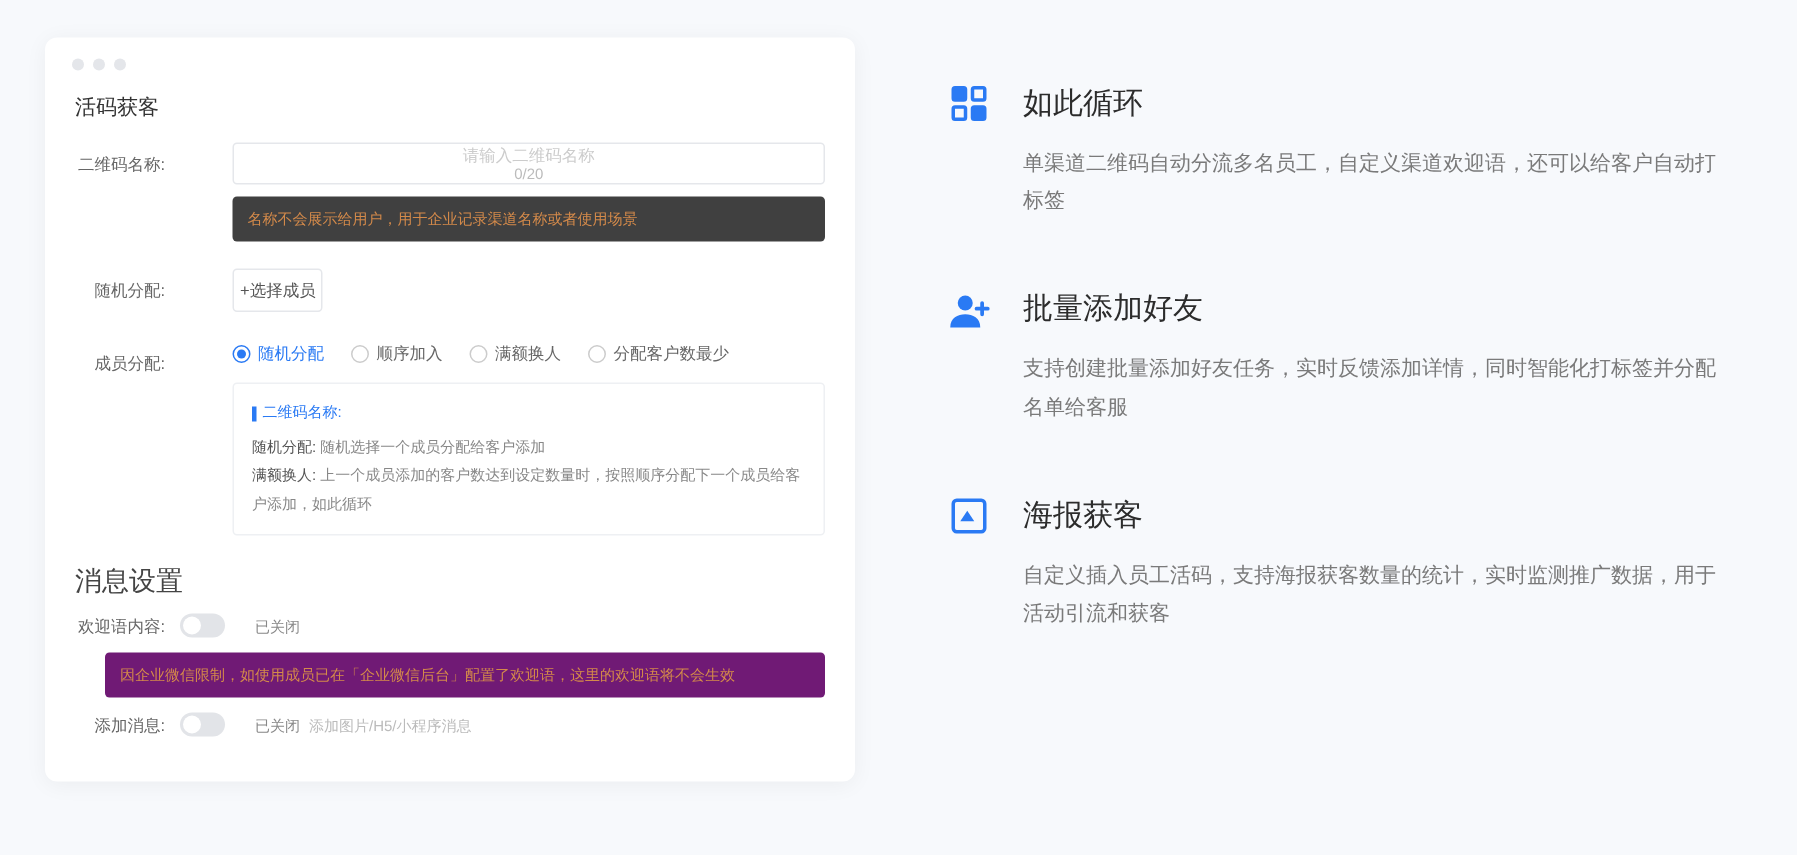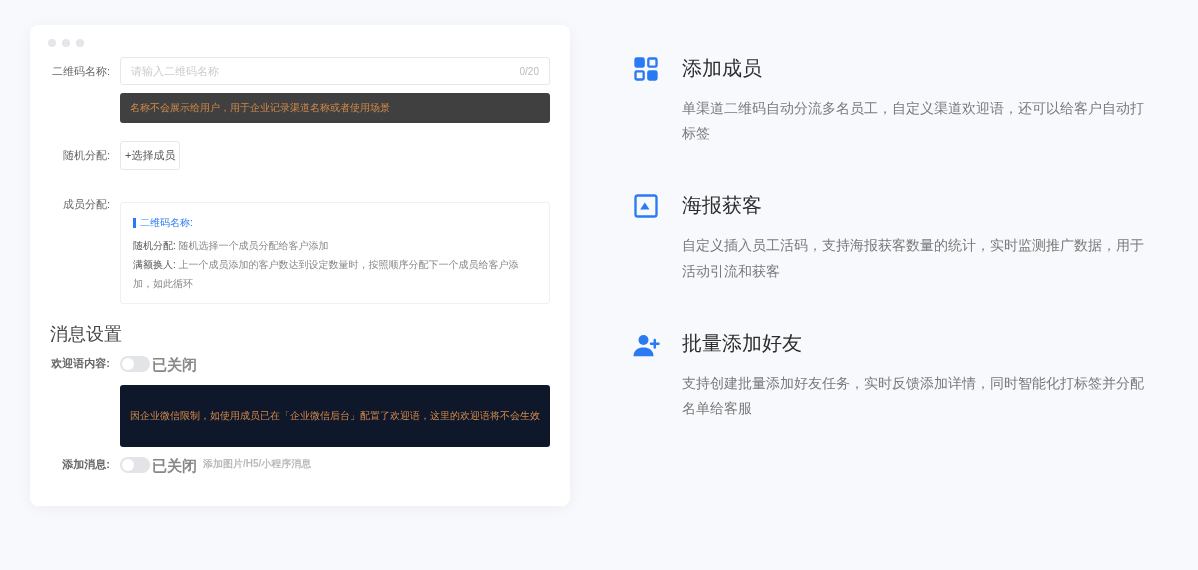--- a/index.html
+++ b/index.html
@@ -251,6 +251,7 @@
       <div class="dot"></div>
       <div class="dot"></div>
     </div>
+    <div class="panel-title">活码获客</div>
 
     <div class="form-section">
 

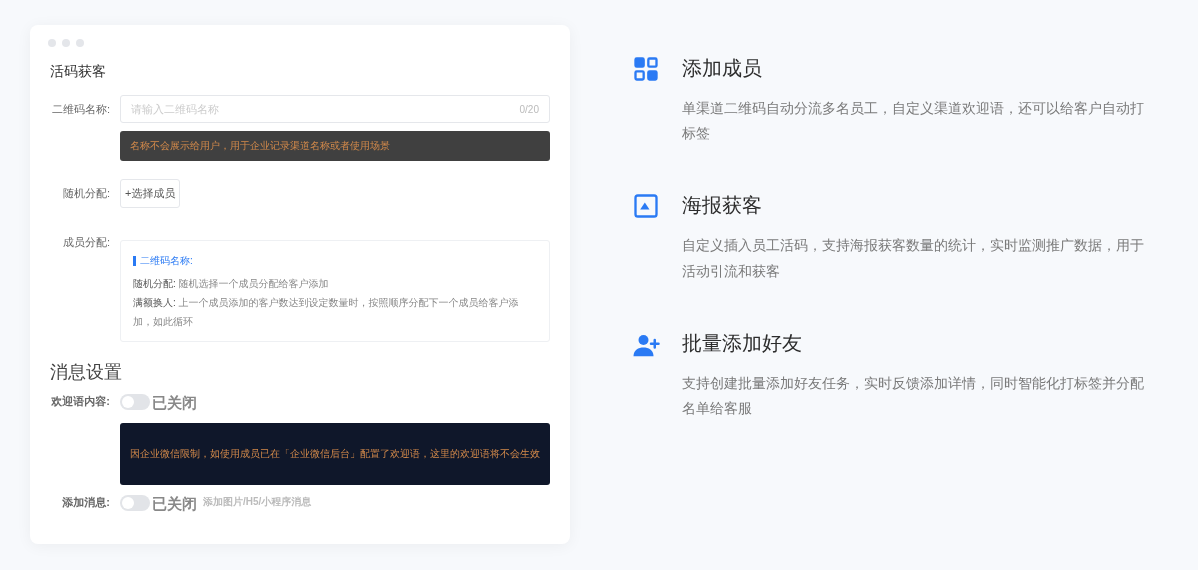--- a/index.html
+++ b/index.html
@@ -319,7 +319,7 @@
         </svg>
       </div>
       <div class="feature-body">
-        <div class="feature-title">添加成员</div>
+        <div class="feature-title">如此循环</div>
         <div class="feature-desc">单渠道二维码自动分流多名员工，自定义渠道欢迎语，还可以给客户自动打标签</div>
       </div>
     </div>

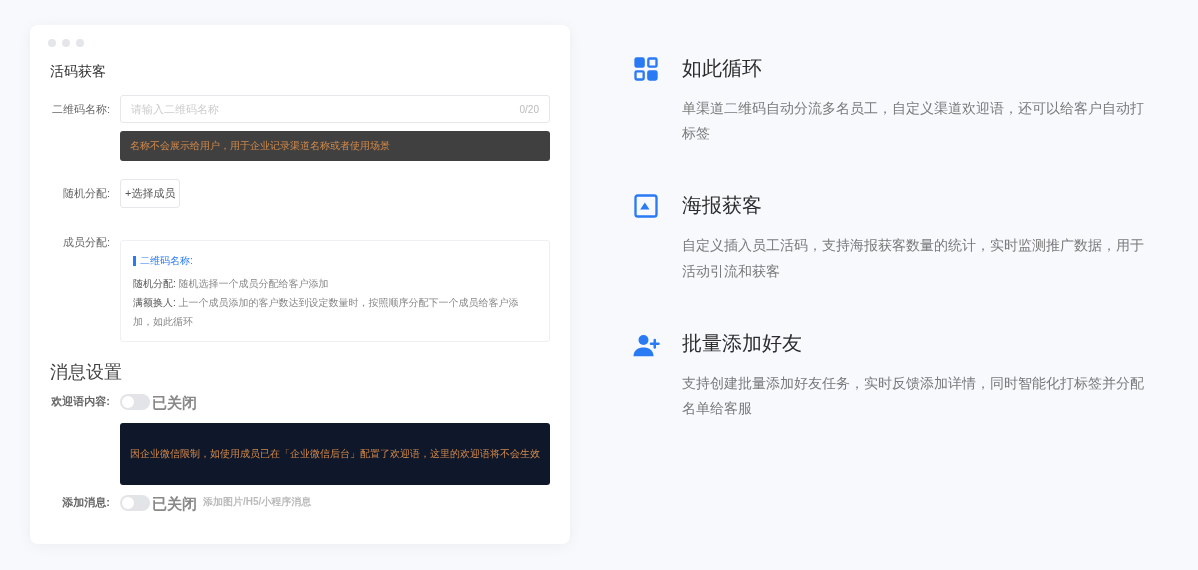--- a/index.html
+++ b/index.html
@@ -47,6 +47,7 @@
   align-items: flex-start;
   margin-bottom: 4px;
   font-size: 11px;
+  gap: 35px;
 }
 .form-label {
   width: 60px;

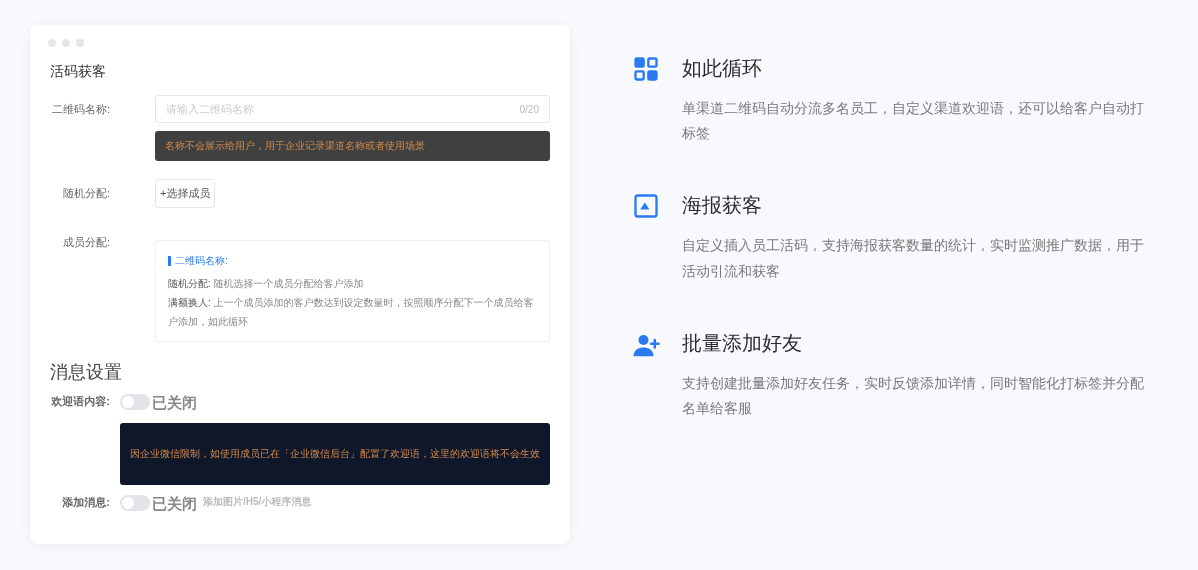--- a/index.html
+++ b/index.html
@@ -72,6 +72,7 @@
   display: flex;
   align-items: center;
   justify-content: space-between;
+  flex-direction: column;
 }
 .input-placeholder { color: #ccc; }
 .input-counter { color: #bbb; font-size: 10px; }

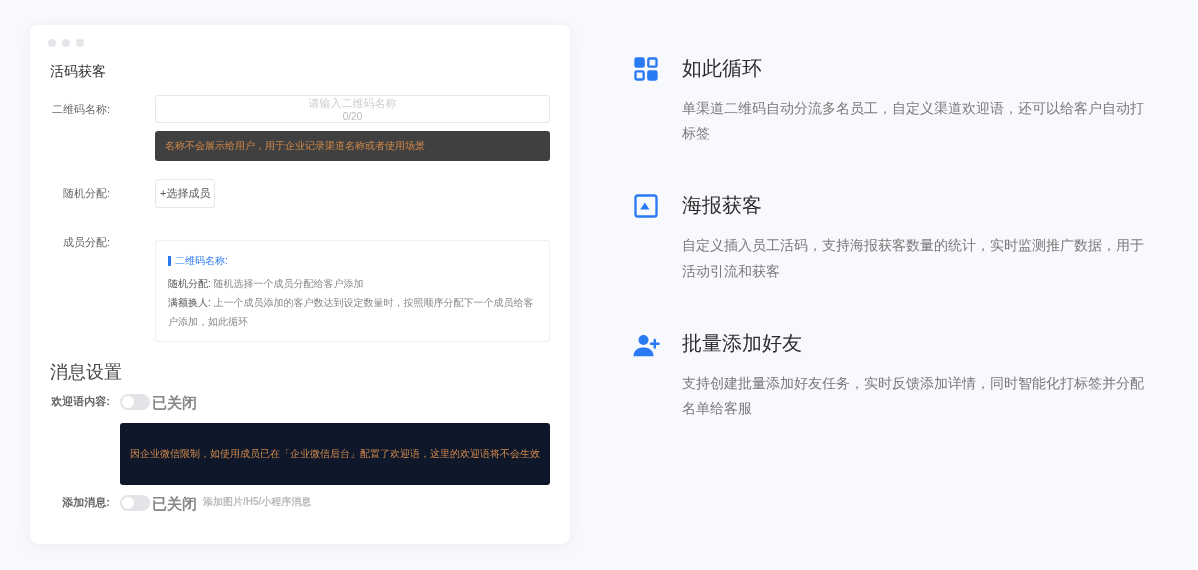--- a/index.html
+++ b/index.html
@@ -278,6 +278,26 @@
       <div class="form-row" style="margin-top:20px;">
         <div class="form-label">成员分配:</div>
         <div class="form-content">
+          <div class="radio-group">
+            <label class="radio-item active">
+              <span class="radio-circle checked">
+                  <span class="radio-dot"></span>
+                </span>
+              <span>随机分配</span>
+            </label>
+            <label class="radio-item">
+              <span class="radio-circle"></span>
+              <span>顺序加入</span>
+            </label>
+            <label class="radio-item">
+              <span class="radio-circle"></span>
+              <span>满额换人</span>
+            </label>
+            <label class="radio-item">
+              <span class="radio-circle"></span>
+              <span>分配客户数最少</span>
+            </label>
+          </div>
 
           <div class="tips-box">
             <div class="tips-title">二维码名称:</div>

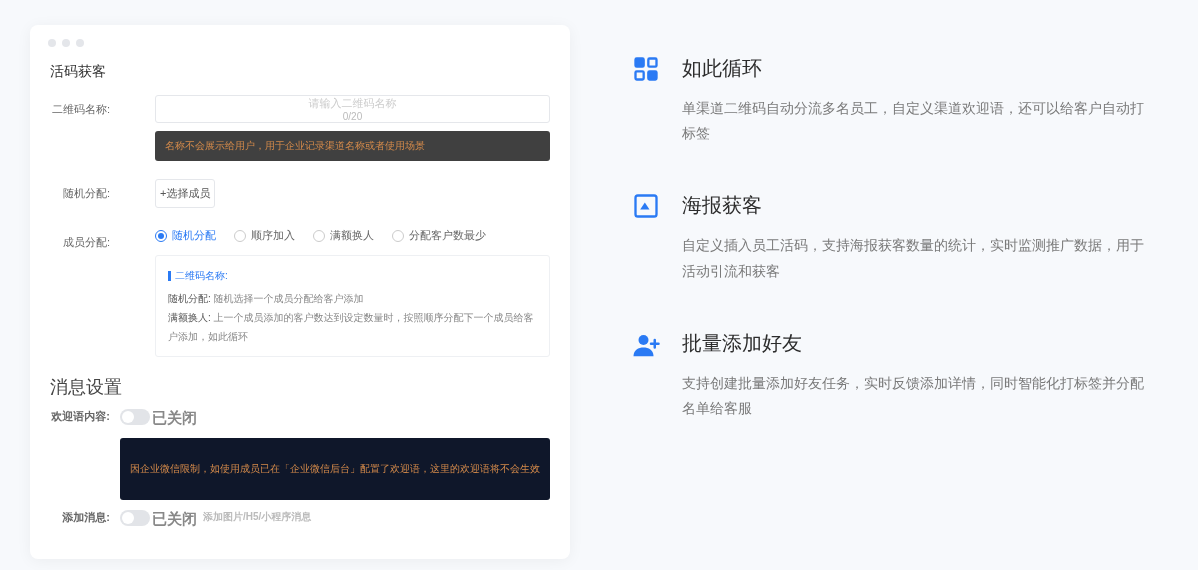--- a/index.html
+++ b/index.html
@@ -348,19 +348,6 @@
 
     <div class="feature">
       <div class="feature-icon">
-        <svg width="28" height="28" viewBox="0 0 24 24" fill="none" stroke="#2a7af4" stroke-width="2">
-          <rect x="3" y="3" width="18" height="18" rx="2"></rect>
-          <path d="M7 15 L11 9 L15 15 Z" fill="#2a7af4" stroke="none"></path>
-        </svg>
-      </div>
-      <div class="feature-body">
-        <div class="feature-title">海报获客</div>
-        <div class="feature-desc">自定义插入员工活码，支持海报获客数量的统计，实时监测推广数据，用于活动引流和获客</div>
-      </div>
-    </div>
-
-    <div class="feature">
-      <div class="feature-icon">
         <svg width="30" height="30" viewBox="0 0 24 24" fill="#2a7af4">
           <circle cx="10" cy="8" r="4"></circle>
           <path d="M2 21 C2 16 6 14 10 14 C14 14 18 16 18 21 Z"></path>
@@ -373,6 +360,19 @@
       </div>
     </div>
 
+    <div class="feature">
+      <div class="feature-icon">
+        <svg width="28" height="28" viewBox="0 0 24 24" fill="none" stroke="#2a7af4" stroke-width="2">
+          <rect x="3" y="3" width="18" height="18" rx="2"></rect>
+          <path d="M7 15 L11 9 L15 15 Z" fill="#2a7af4" stroke="none"></path>
+        </svg>
+      </div>
+      <div class="feature-body">
+        <div class="feature-title">海报获客</div>
+        <div class="feature-desc">自定义插入员工活码，支持海报获客数量的统计，实时监测推广数据，用于活动引流和获客</div>
+      </div>
+    </div>
+
   </div>
 </div>
 

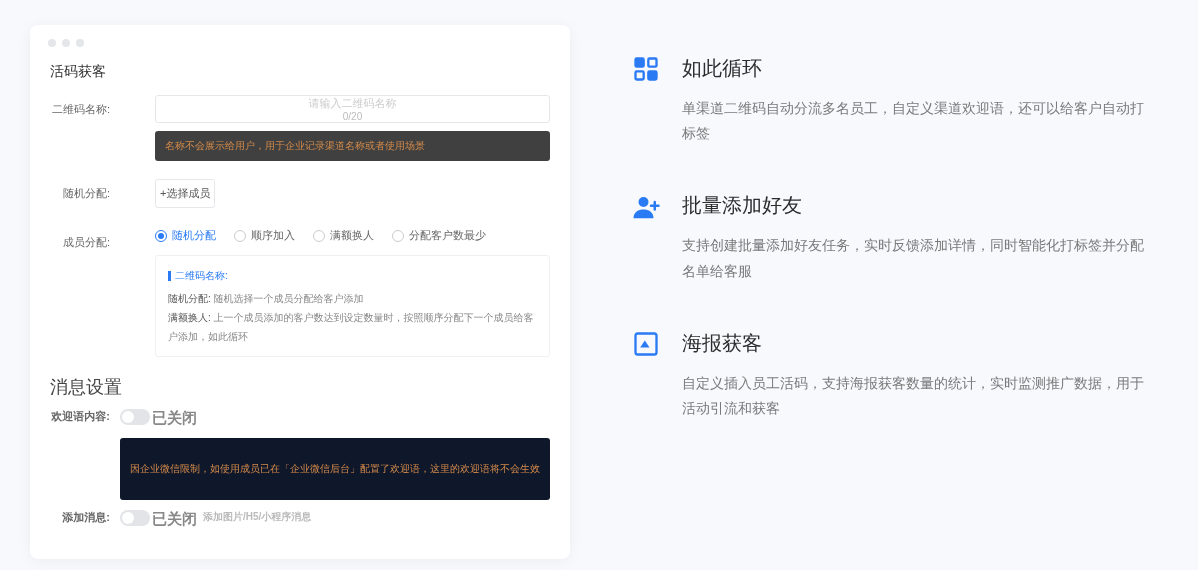--- a/index.html
+++ b/index.html
@@ -161,11 +161,10 @@
 }
 .toggle-row {
   display: flex;
-  align-items: flex-start;
+  align-items: flex-end;
   padding: 0 20px;
   margin-bottom: 10px;
   font-size: 11px;
-  font-weight: bold;
 }
 .toggle-label {
   width: 60px;

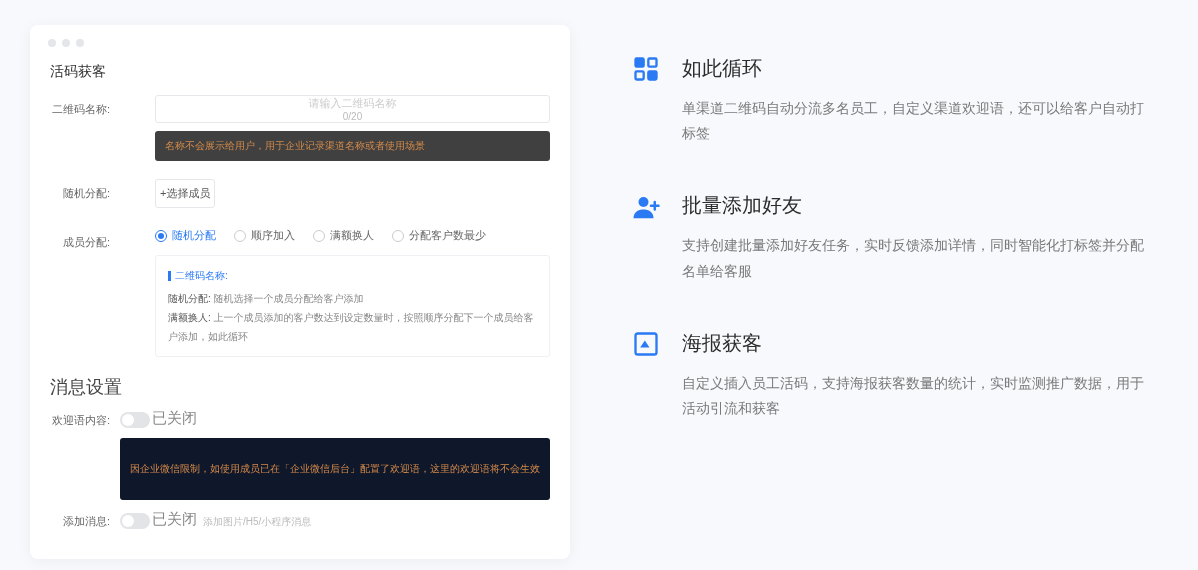--- a/index.html
+++ b/index.html
@@ -191,9 +191,9 @@
   left: 2px;
 }
 .switch-text {
-  font-size: 15px;
+  font-size: 10px;
   color: #888;
-  margin-left: 2px;
+  margin-left: 20px;
 }
 .switch-extra {
   font-size: 10px;

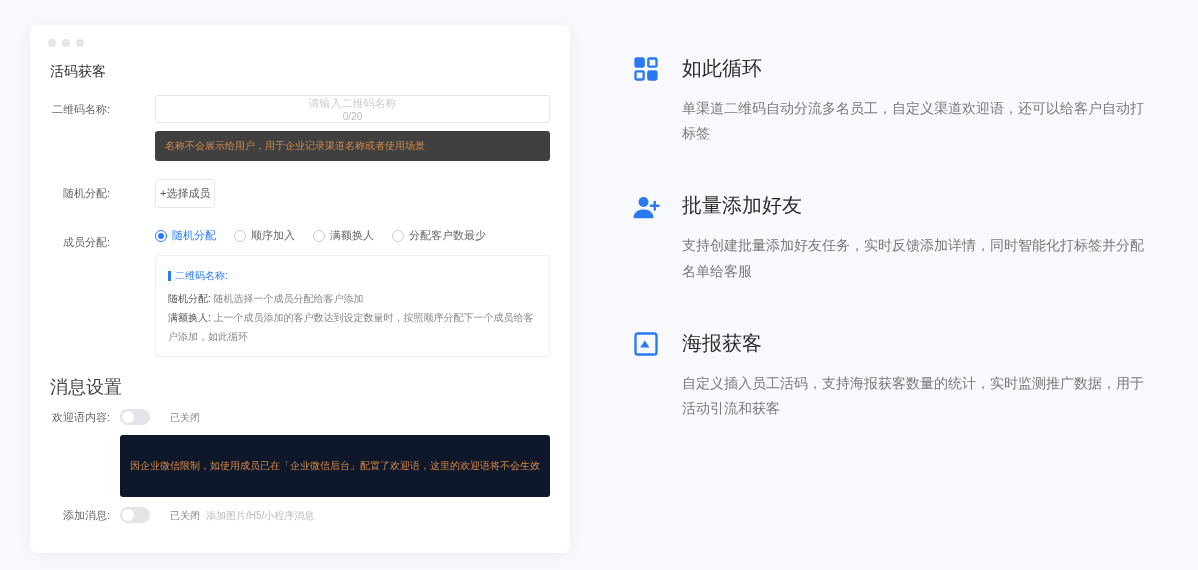--- a/index.html
+++ b/index.html
@@ -201,11 +201,11 @@
   margin-left: 6px;
 }
 .hint-warning-inline {
-  background: #0f172a;
+  background: #701a75;
   color: #d48a4a;
   font-size: 10px;
-  padding: 24px 10px;
-  margin: 6px 20px 10px 90px;
+  padding: 8px 10px;
+  margin: 6px 20px 10px 40px;
   border-radius: 3px;
 }
 

